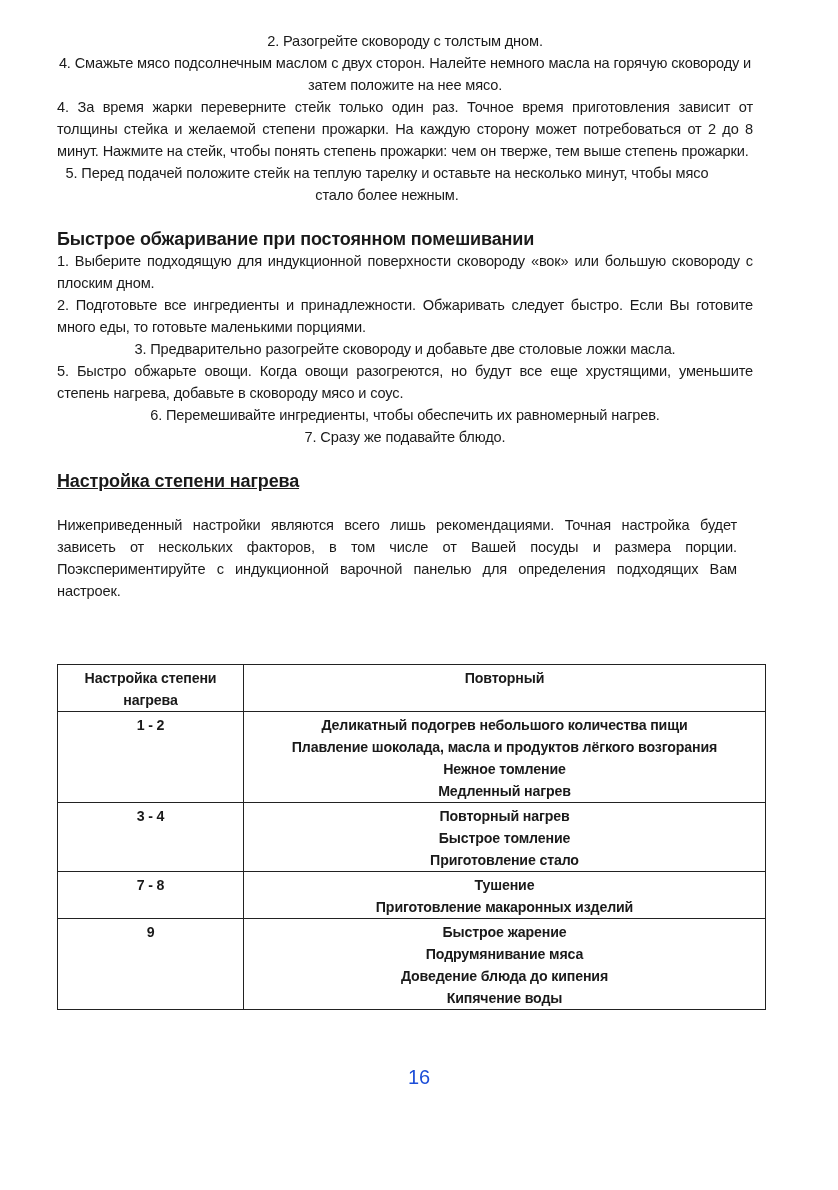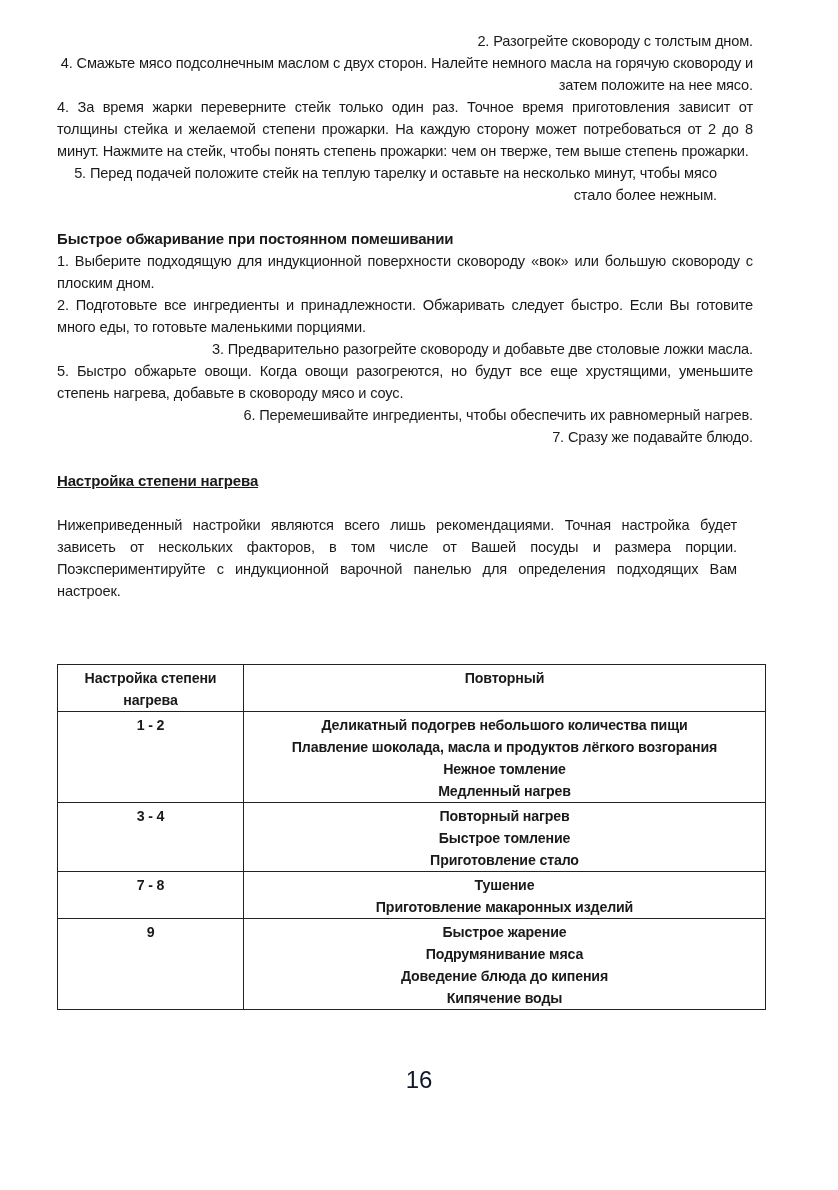--- a/index.html
+++ b/index.html
@@ -12,7 +12,7 @@
       font-size: 14.6px; line-height: 22px; margin: 0; text-align: justify;
       letter-spacing: -0.15px;
     }
-    .p.left { text-align: right; }
+    .p.left { text-align: center; }
     .gap { height: 22px; }
     .h { font-size: 15px; line-height: 22px; font-weight: bold; margin: 0; letter-spacing: -0.15px; }
     .h.u { text-decoration: underline; }

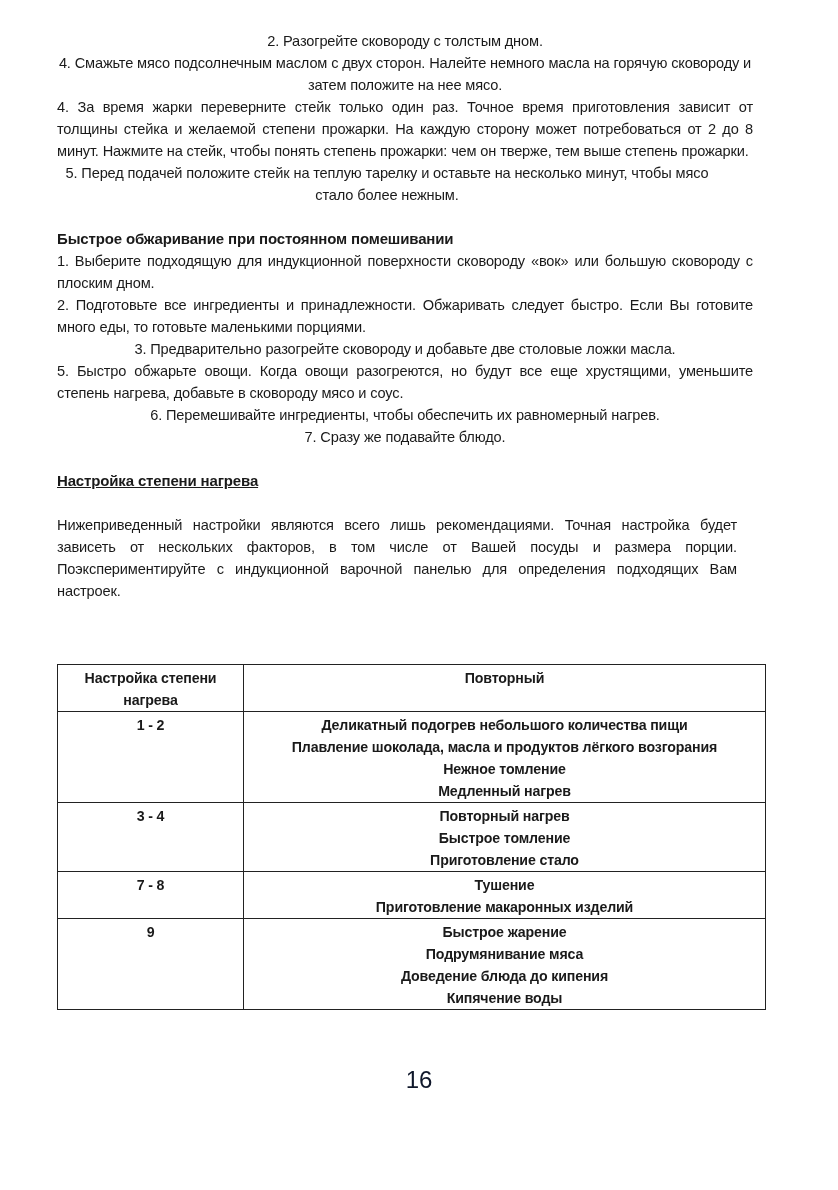--- a/index.html
+++ b/index.html
@@ -14,7 +14,7 @@
     }
     .p.left { text-align: center; }
     .gap { height: 22px; }
-    .h { font-size: 15px; line-height: 22px; font-weight: bold; margin: 0; letter-spacing: -0.15px; }
+    .h { font-size: 18px; line-height: 22px; font-weight: bold; margin: 0; letter-spacing: -0.15px; }
     .h.u { text-decoration: underline; }
     table.heat {
       position: absolute; left: 57px; top: 664px; width: 709px;

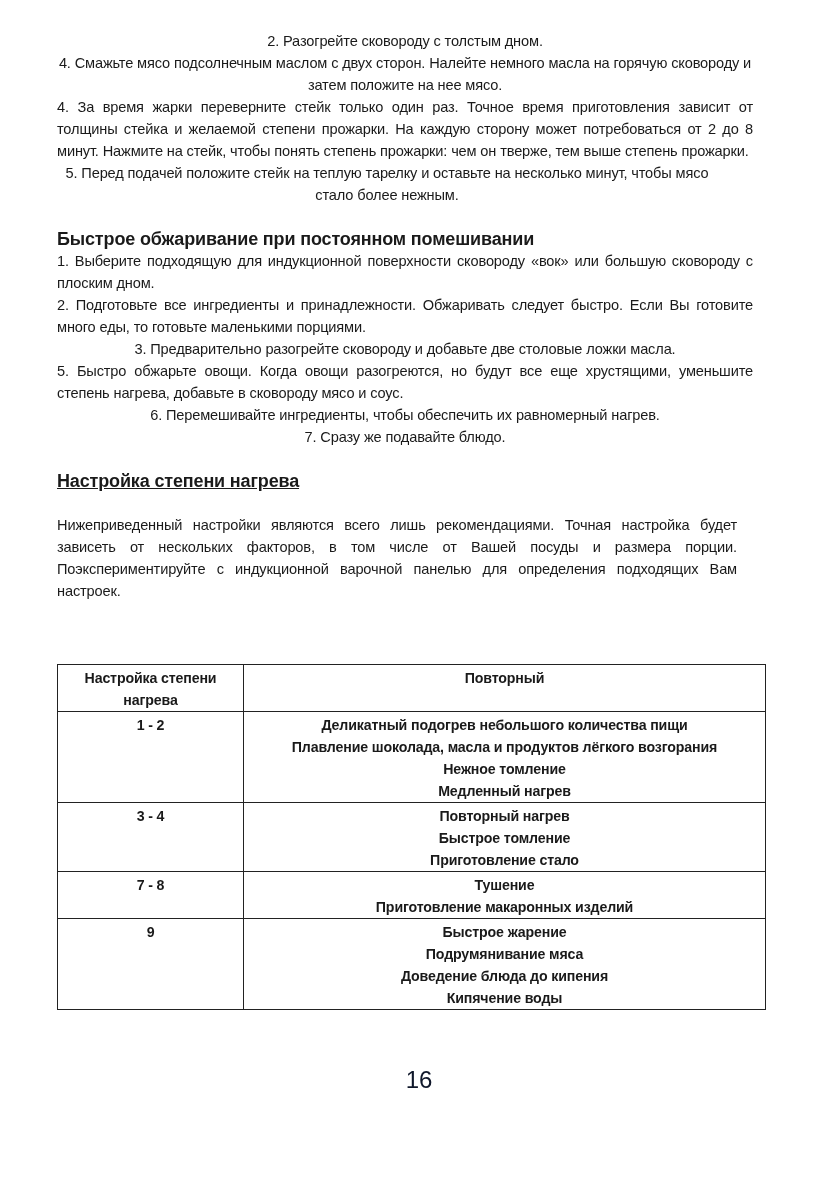--- a/index.html
+++ b/index.html
@@ -29,7 +29,7 @@
     .line { display: block; }
     .pagenum {
       position: absolute; top: 1066px; left: 0; width: 838px; text-align: center;
-      font-size: 24px; color: #0f172a;
+      font-size: 20px; color: #1d4ed8;
     }
   </style>
 </head>

